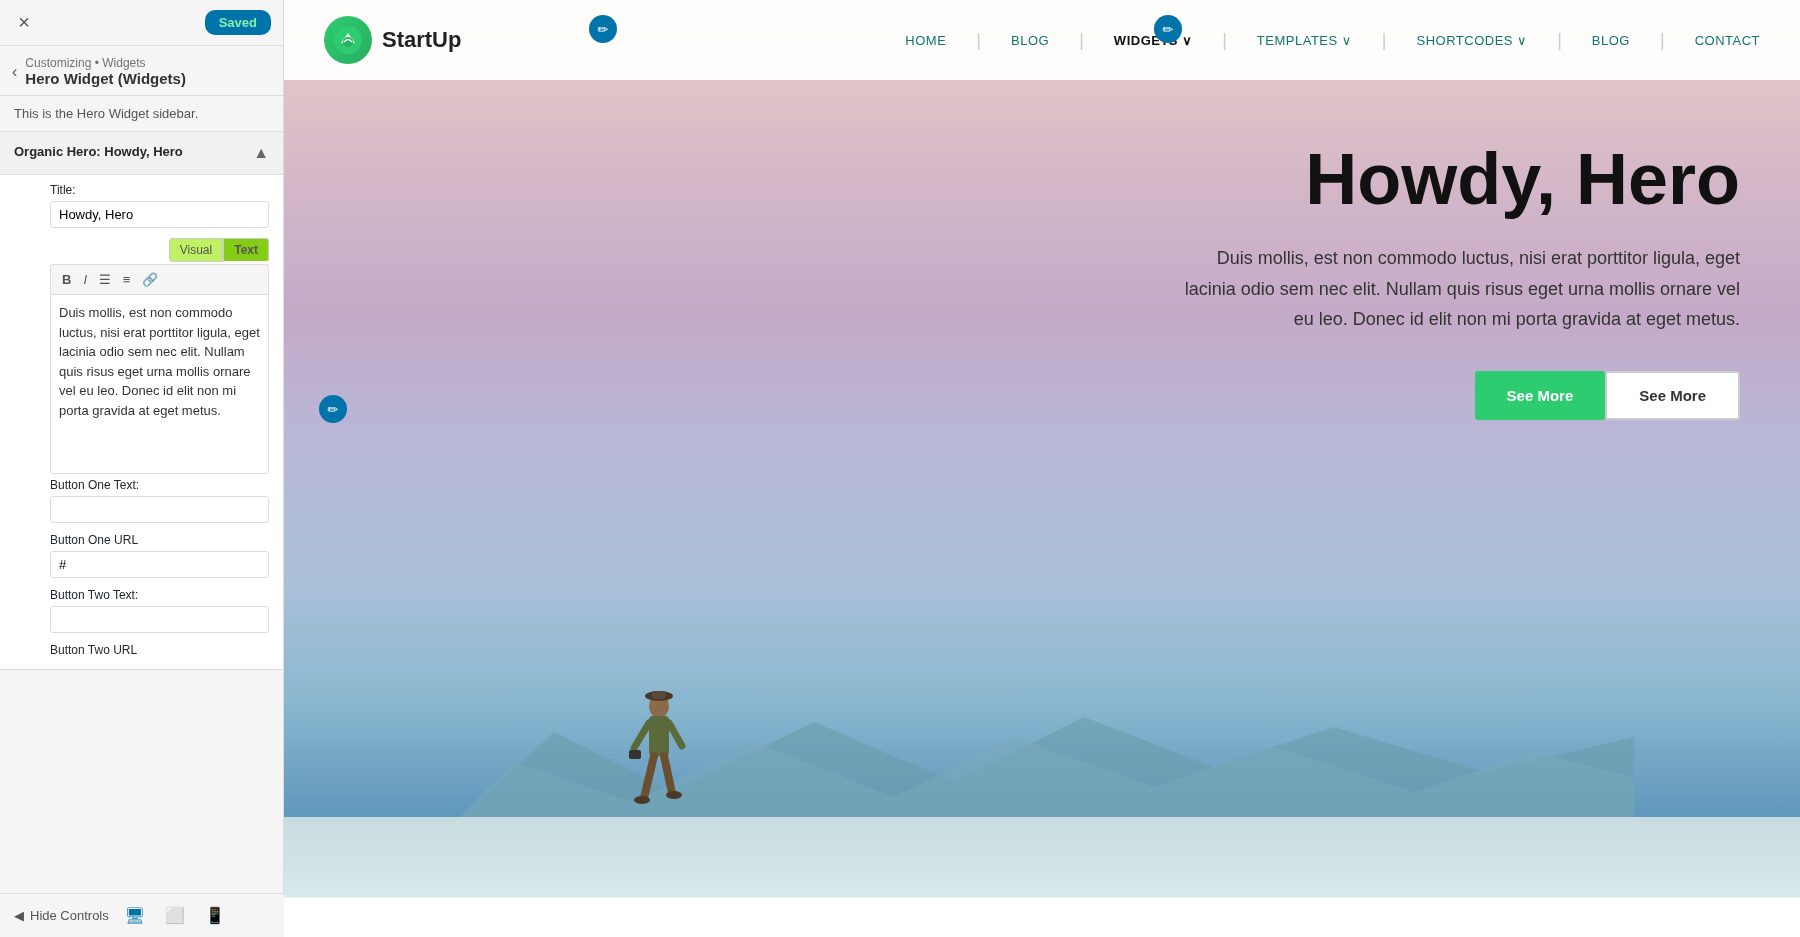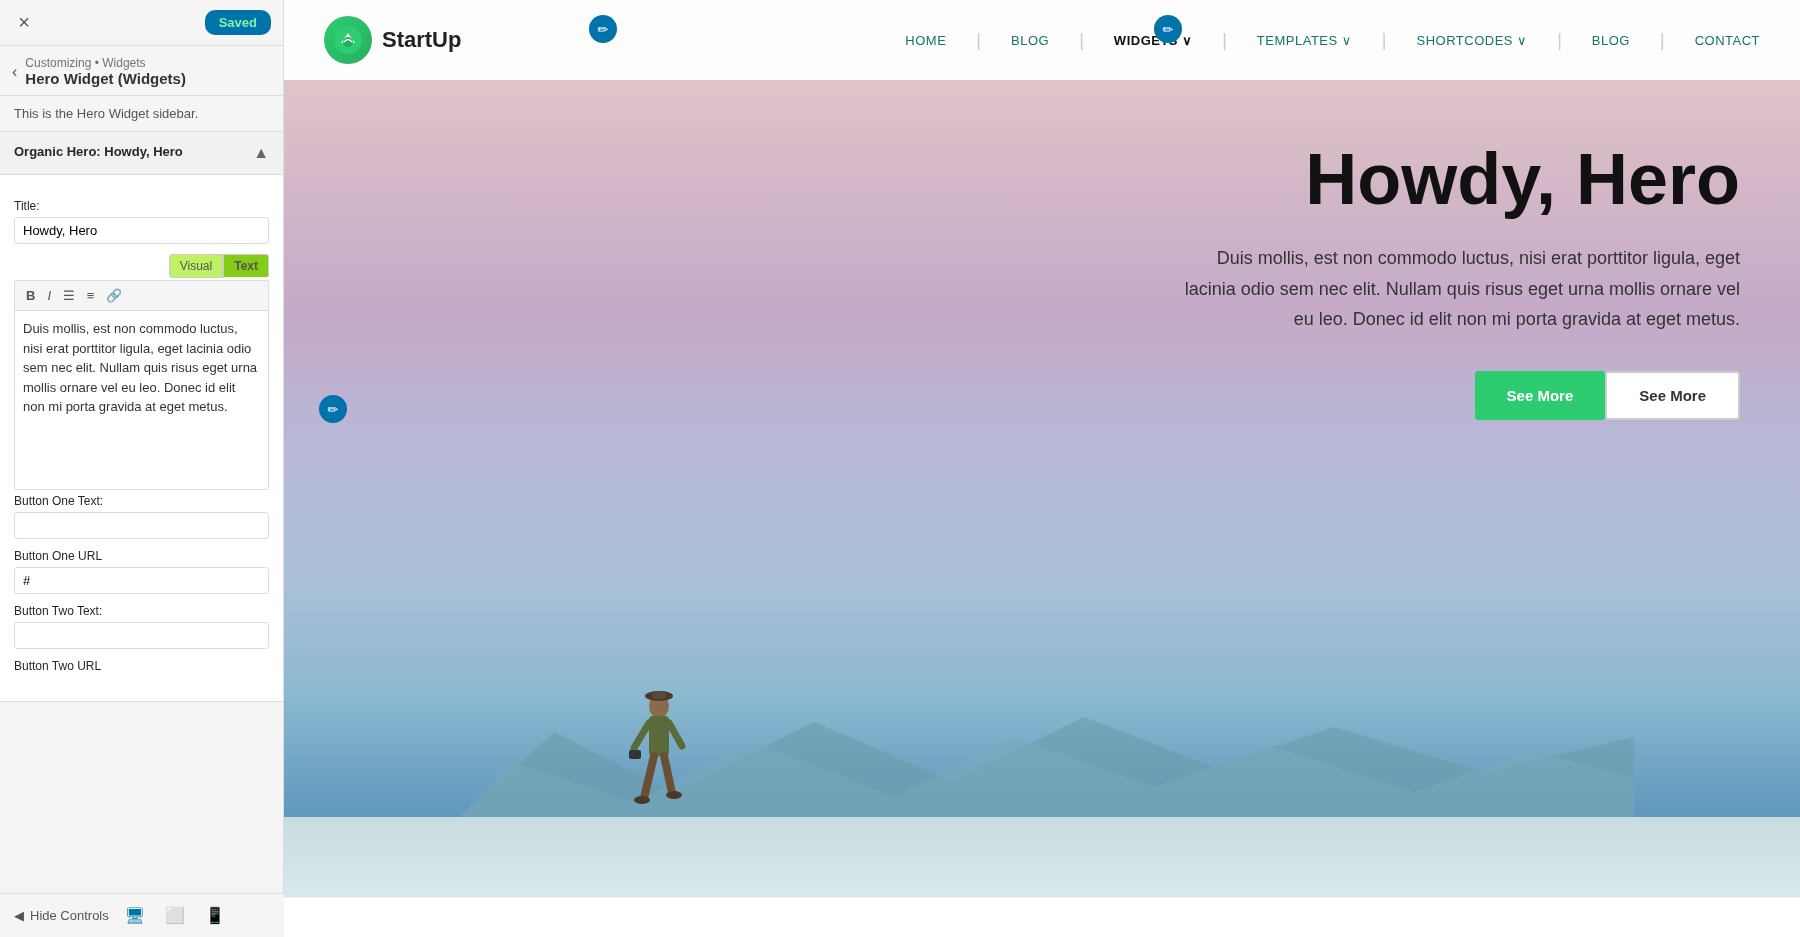--- a/index.html
+++ b/index.html
@@ -75,7 +75,7 @@
     }
     .widget-header .chevron { font-size: 16px; color: #666; }
 
-    .widget-body { padding: 24px 14px; }
+    .widget-body { padding: 8px 14px; margin-left: 36px; }
 
     .field-label {
       font-size: 12px; color: #23282d; margin-bottom: 4px; font-weight: 400;

